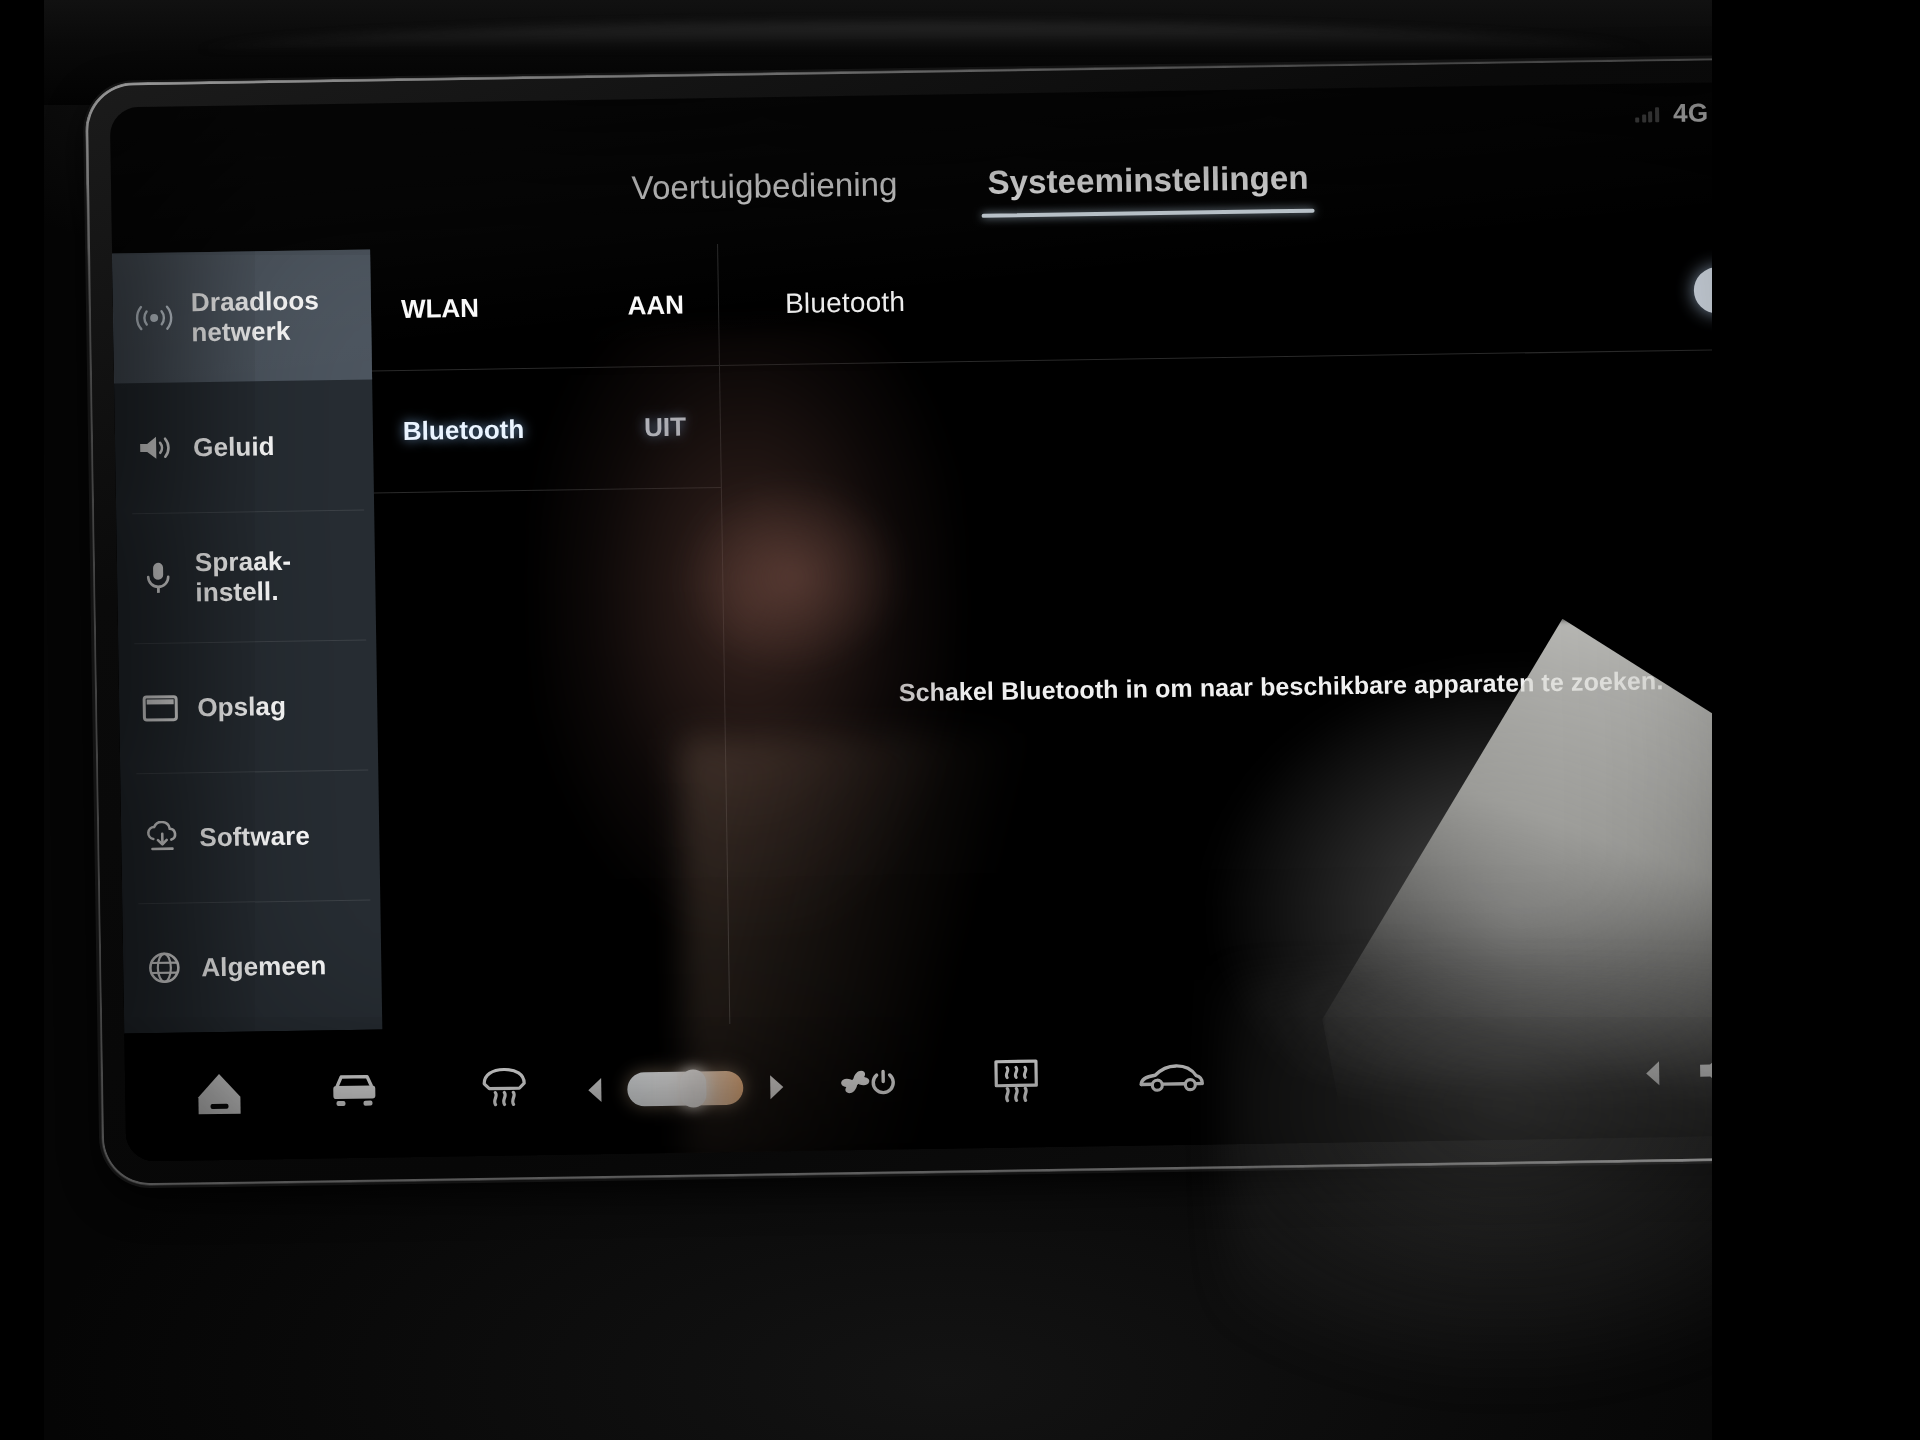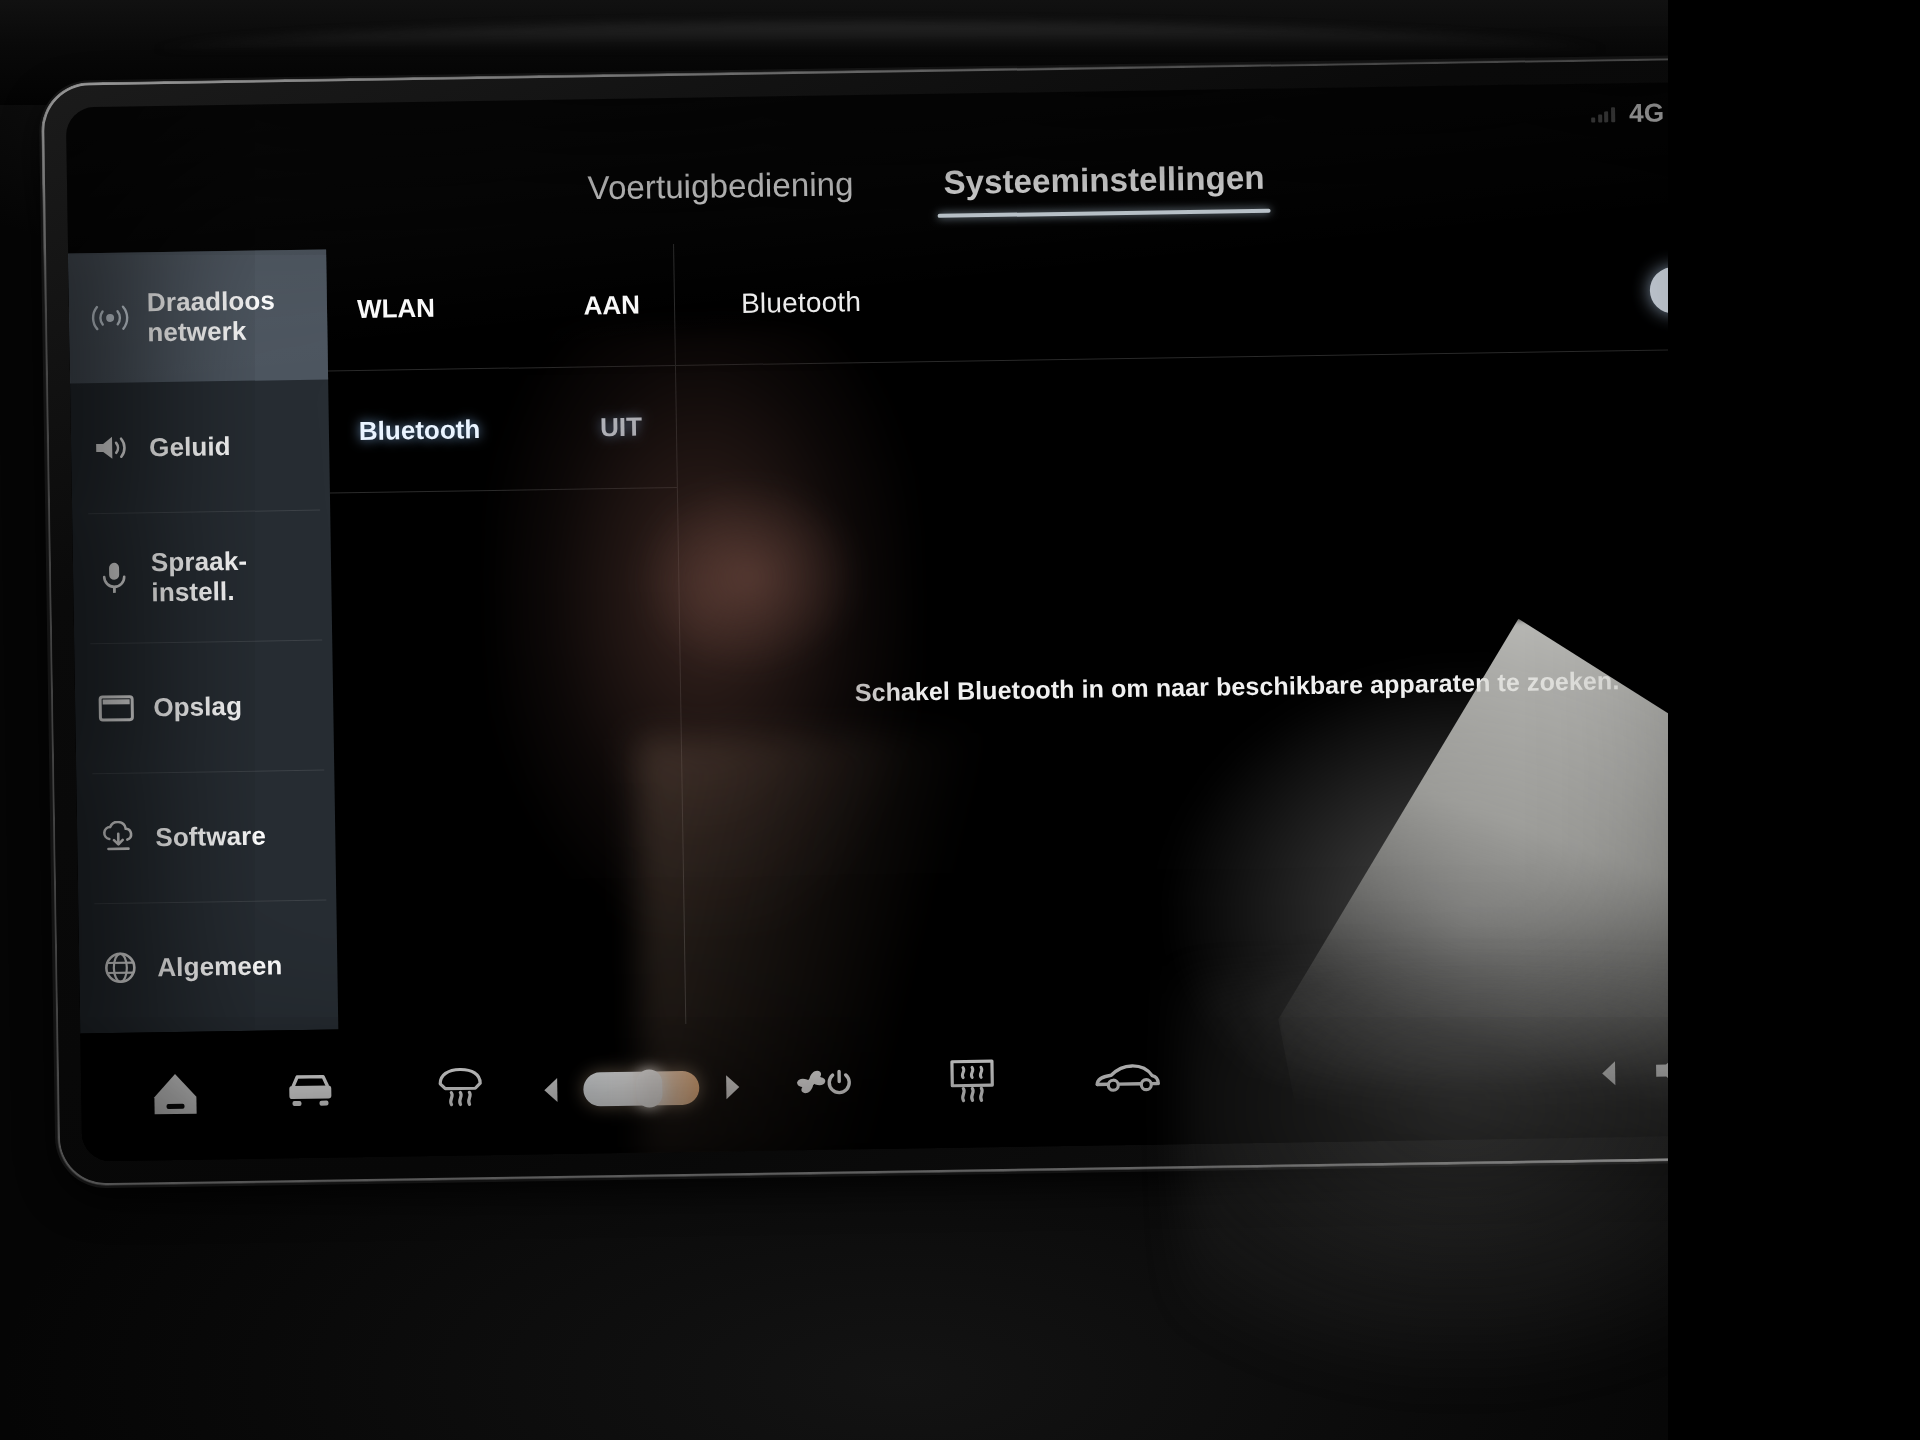--- a/index.html
+++ b/index.html
@@ -7,7 +7,7 @@
   body { font-family:"Liberation Sans", sans-serif; }
 
   
-  #stage { position:relative; width:1668px; height:1440px; background:#be185d; overflow:hidden; }
+  #stage { position:relative; width:1668px; height:1440px; background:#be185d; overflow:hidden;margin-left:44px; }
 
   .dash-texture{
     position:absolute; inset:0;

